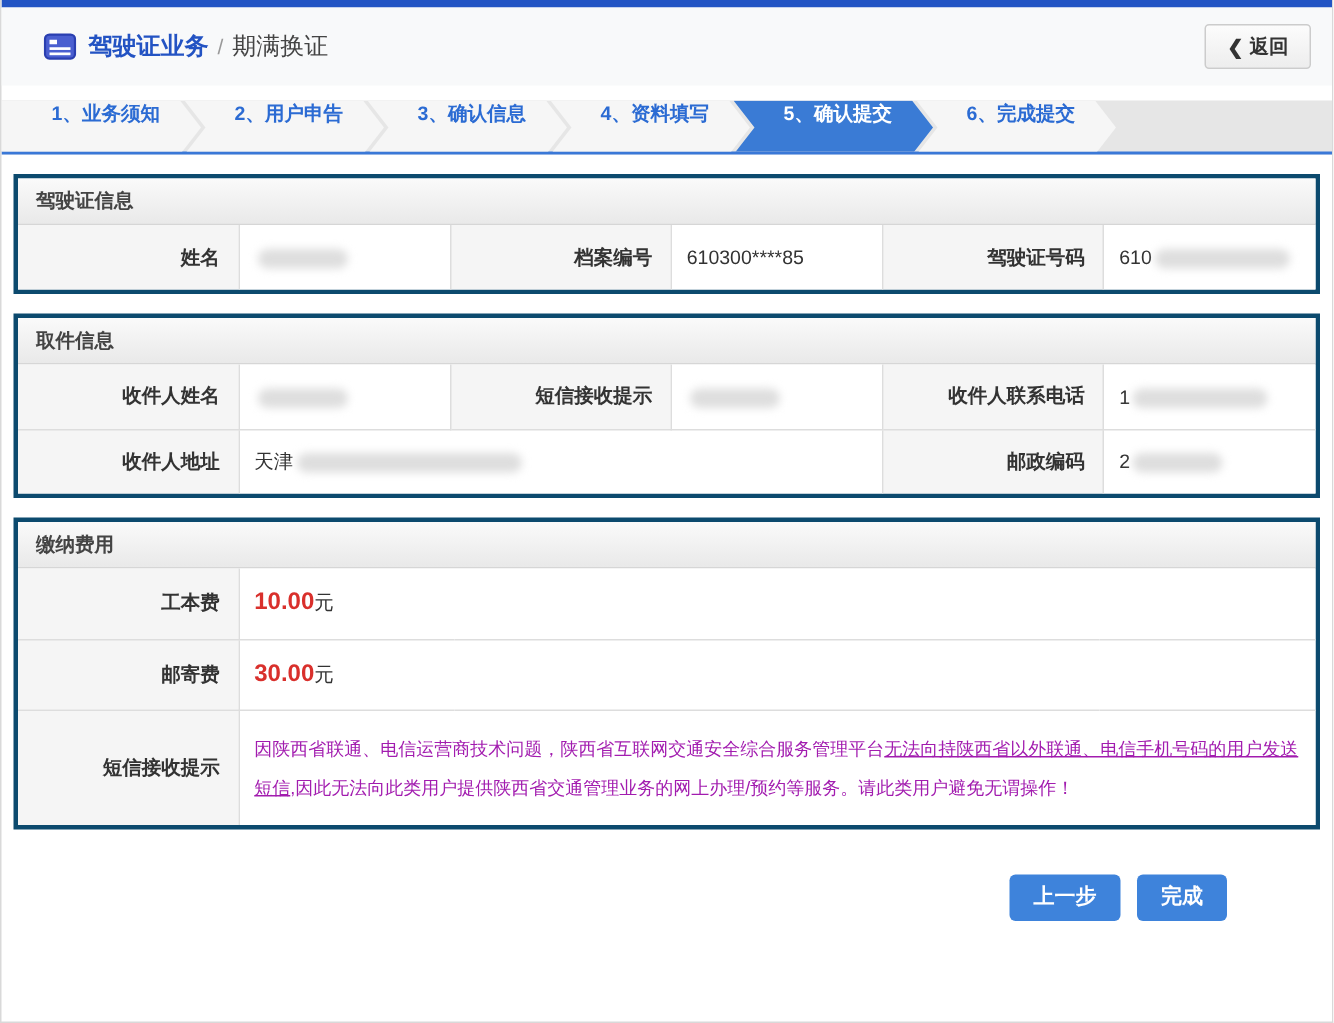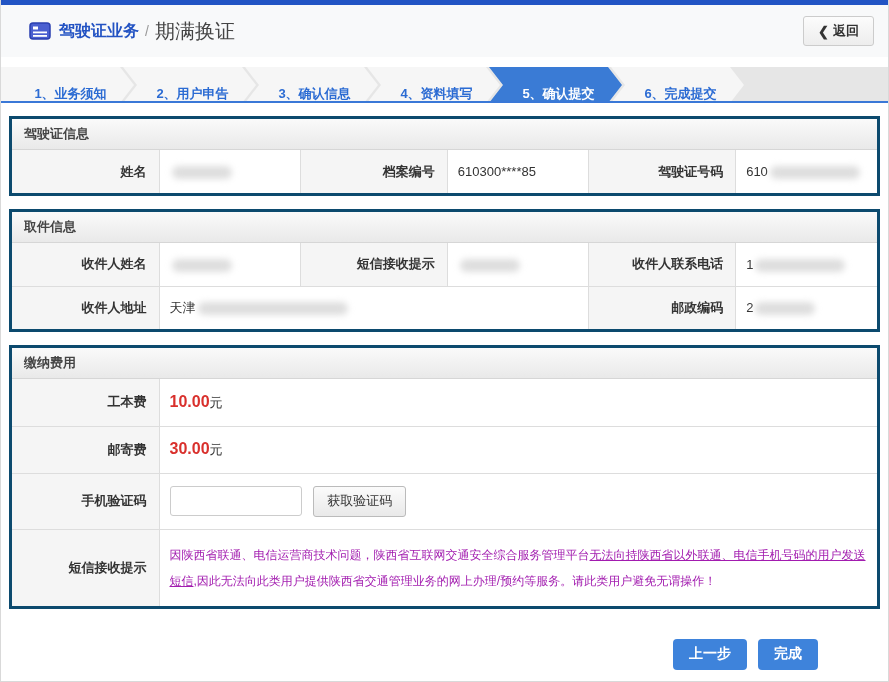--- a/index.html
+++ b/index.html
@@ -13,7 +13,7 @@
   .hdr-icon { width:22px; height:18px; margin-right:8px; flex:none; }
   .hdr-title { font-size:16px; font-weight:bold; color:#2353c3; }
   .hdr-sep { font-size:14px; color:#999; margin:0 6px; }
-  .hdr-sub { font-size:20px; color:#444;font-family:Liberation Mono, monospace; }
+  .hdr-sub { font-size:16px; color:#444;font-family:Liberation Mono, monospace; }
   .hdr-spacer { flex:1; }
   .back-btn { display:inline-flex; align-items:center; gap:4px; height:30px; padding:0 14px; background:linear-gradient(#fcfcfc,#ededed); border:1px solid #ccc; border-radius:3px; font-size:13px; font-weight:bold; color:#333; cursor:pointer; }
   .back-btn .chev { font-size:13px; font-weight:bold; }

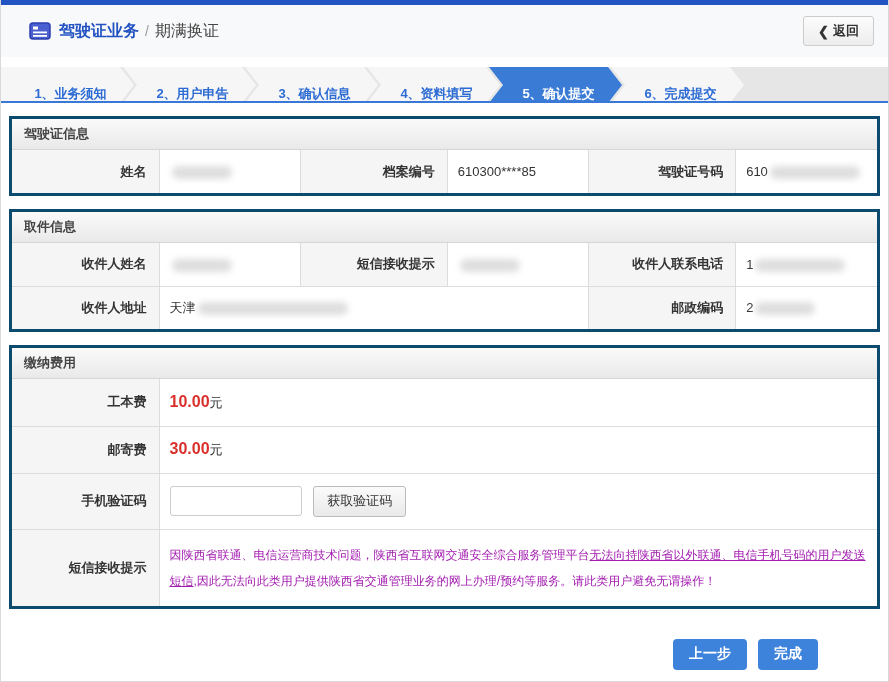--- a/index.html
+++ b/index.html
@@ -20,7 +20,7 @@
 
   
   .steps { margin-top:10px; height:36px; background:#e6e6e6; border-bottom:2px solid #3a78d7; display:flex; overflow:hidden; }
-  .step { flex:none; width:133px; height:36px; display:flex; align-items:flex-end; justify-content:center; background:#f6f6f6; color:#2b6bd3; font-size:13px; font-weight:bold; clip-path:polygon(14px 50%, 0 0, calc(100% - 14px) 0, 100% 50%, calc(100% - 14px) 100%, 0 100%); margin-right:-11px; }
+  .step { flex:none; width:133px; height:36px; display:flex; align-items:flex-start; justify-content:center; background:#f6f6f6; color:#2b6bd3; font-size:13px; font-weight:bold; clip-path:polygon(14px 50%, 0 0, calc(100% - 14px) 0, 100% 50%, calc(100% - 14px) 100%, 0 100%); margin-right:-11px; }
   .step:first-child { clip-path:polygon(0 0, calc(100% - 14px) 0, 100% 50%, calc(100% - 14px) 100%, 0 100%); }
   .step.active { background:#3a7bd5; color:#fff; }
   .step span { padding-left:6px; }

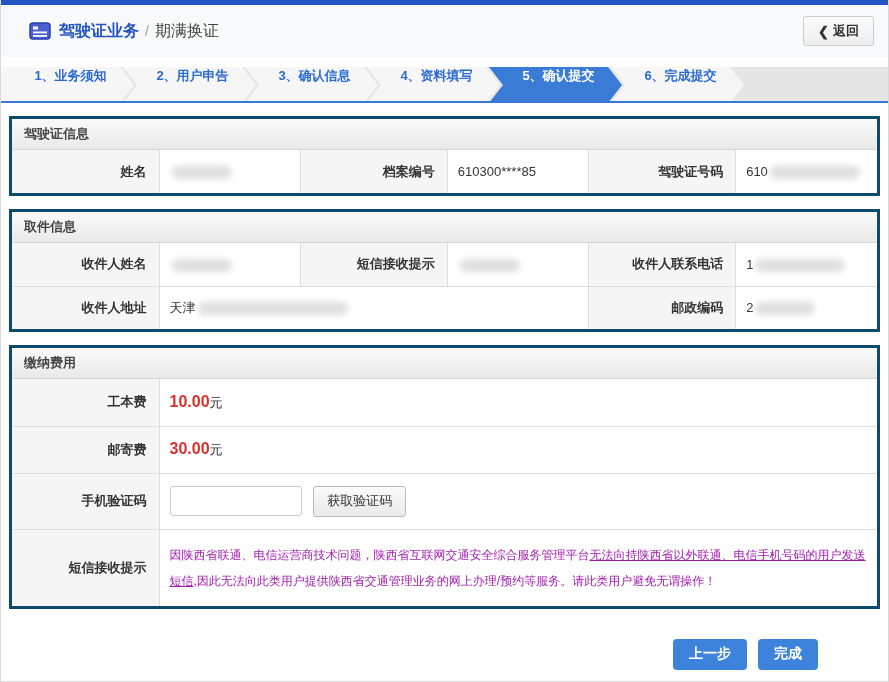--- a/index.html
+++ b/index.html
@@ -159,13 +159,6 @@
           </td>
         </tr>
         <tr>
-          <td class="lbl">手机验证码</td>
-          <td class="val" colspan="5">
-            <input class="captcha-input" type="text" value="" style="">
-            <button class="captcha-btn">获取验证码</button>
-          </td>
-        </tr>
-        <tr>
           <td class="lbl">短信接收提示</td>
           <td class="val sms-cell" colspan="5">
             <span class="sms-text">

